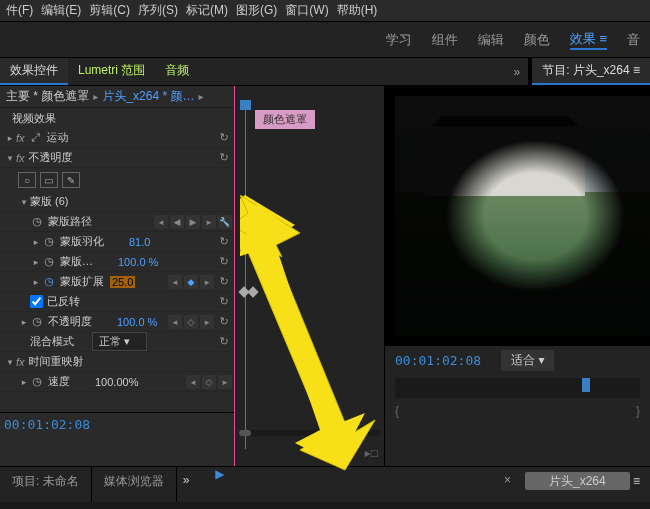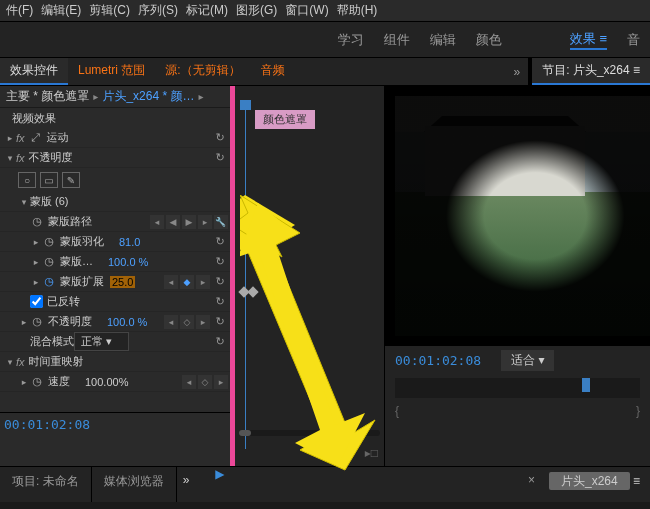--- a/index.html
+++ b/index.html
@@ -37,7 +37,7 @@
   border-bottom: 1px solid #000;
 }
 .workspace span { color: #999; font-size: 13px; }
-.workspace .active { color: #4da0ff; border-bottom: 2px solid #2a78d4; margin-left: 48px; }
+.workspace .active { color: #4da0ff; border-bottom: 2px solid #2a78d4; }
 
 
 .panel-tabs {

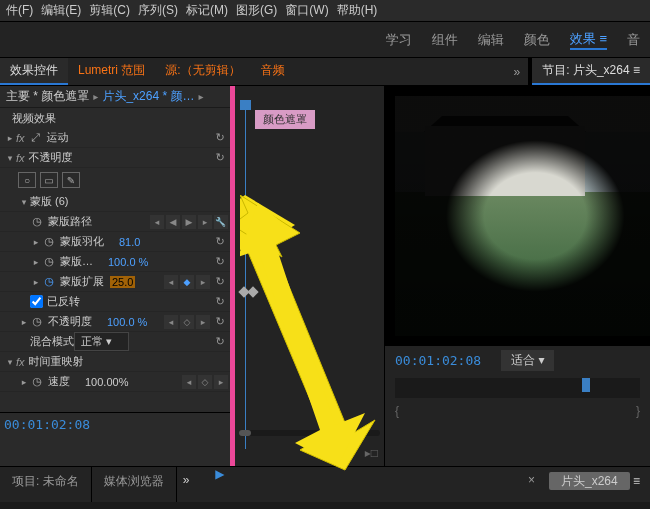--- a/index.html
+++ b/index.html
@@ -49,7 +49,7 @@
 }
 .tab {
   padding: 4px 10px;
-  color: #f97316;
+  color: #bef264;
   border-bottom: 2px solid transparent;
 }
 .tab.active {

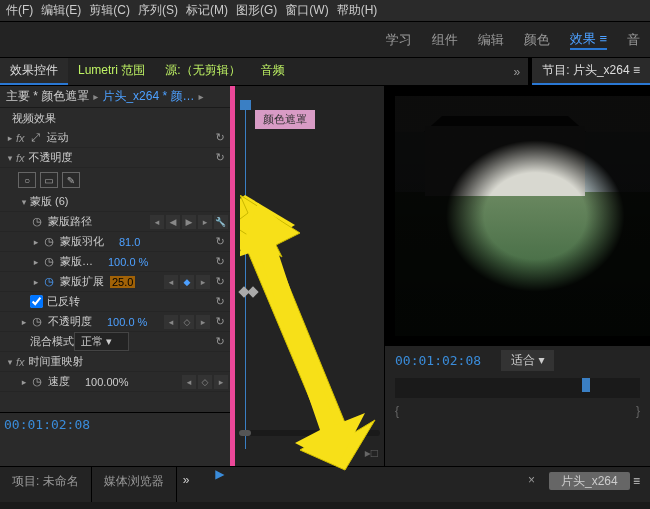--- a/index.html
+++ b/index.html
@@ -360,7 +360,6 @@
 <div class="panel-tabs">
   <span class="tab active">效果控件</span>
   <span class="tab">Lumetri 范围</span>
-  <span class="tab">源:（无剪辑）</span>
   <span class="tab">音频</span>
   <span class="more">»</span>
   <div class="divider"></div>

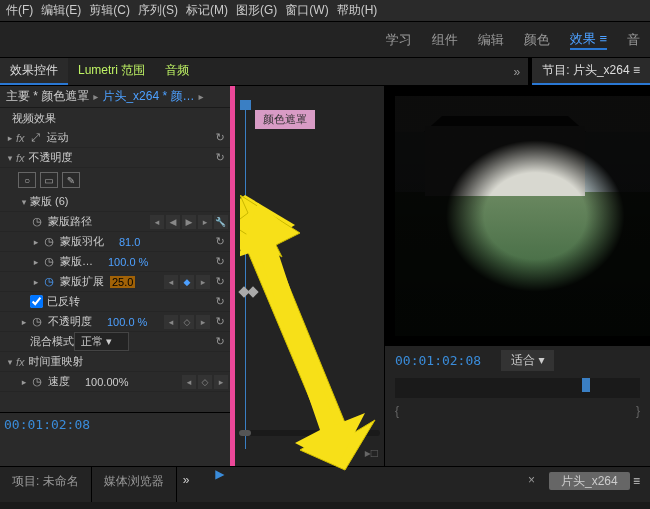--- a/index.html
+++ b/index.html
@@ -68,7 +68,7 @@
 .left {
   width: 235px;
   background: #2a2a2a;
-  border-right: 5px solid #ec4899;
+  border-right: 1px solid #ec4899;
 }
 .timeline-mini {
   width: 150px;

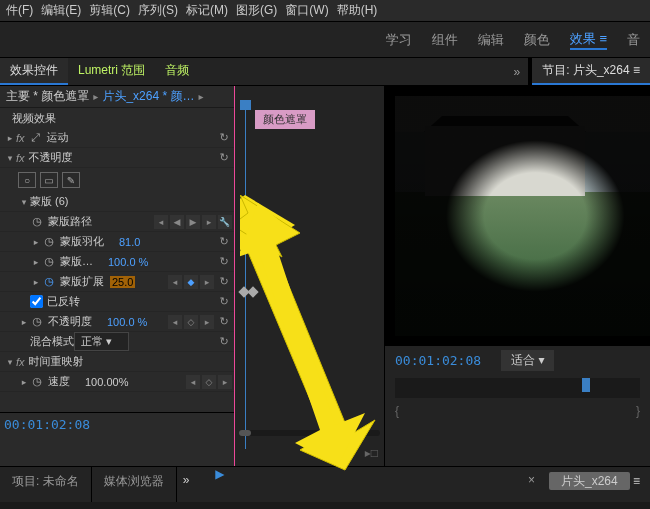--- a/index.html
+++ b/index.html
@@ -130,7 +130,7 @@
   font-size: 11px;
 }
 .prop-row .label { flex: 0 0 auto; color: #ccc; }
-.prop-row .value { color: #4da0ff; margin-left: 15px; }
+.prop-row .value { color: #4da0ff; margin-left: 25px; }
 .prop-row .value-input {
   background: #a16207;
   color: #000;

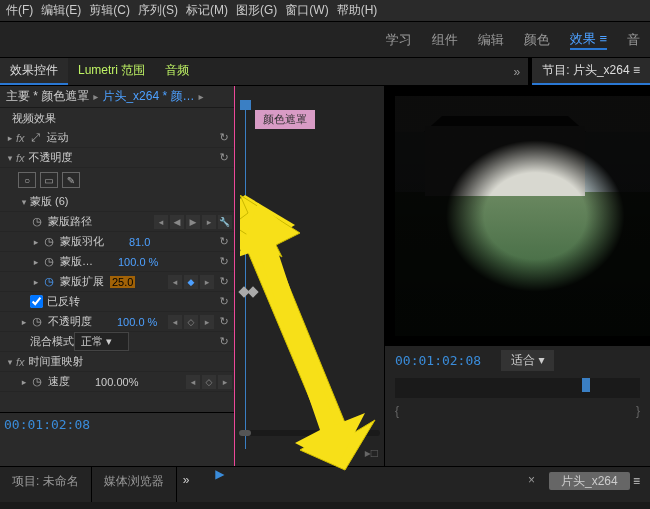--- a/index.html
+++ b/index.html
@@ -188,7 +188,7 @@
   color: #ccc;
   padding: 1px 16px 1px 6px;
   position: relative;
-  margin-left: 0;
+  margin-left: 18px;
 }
 
 

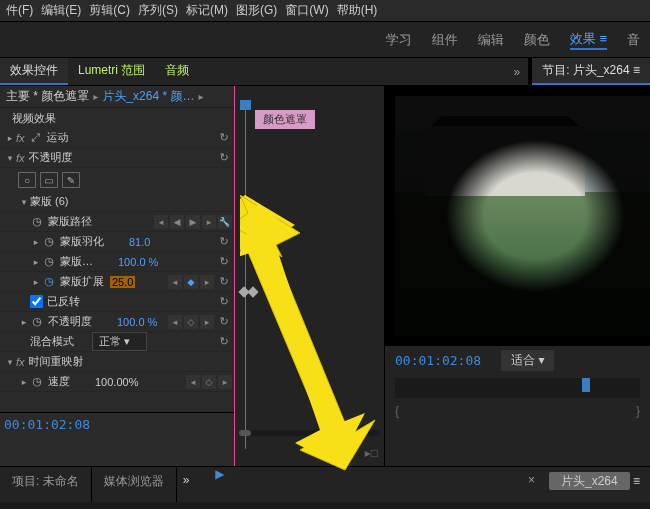--- a/index.html
+++ b/index.html
@@ -318,7 +318,7 @@
 }
 .bottom .pill {
   background: #666;
-  padding: 2px 12px;
+  padding: 2px 24px;
   border-radius: 2px;
   color: #ccc;
 }

